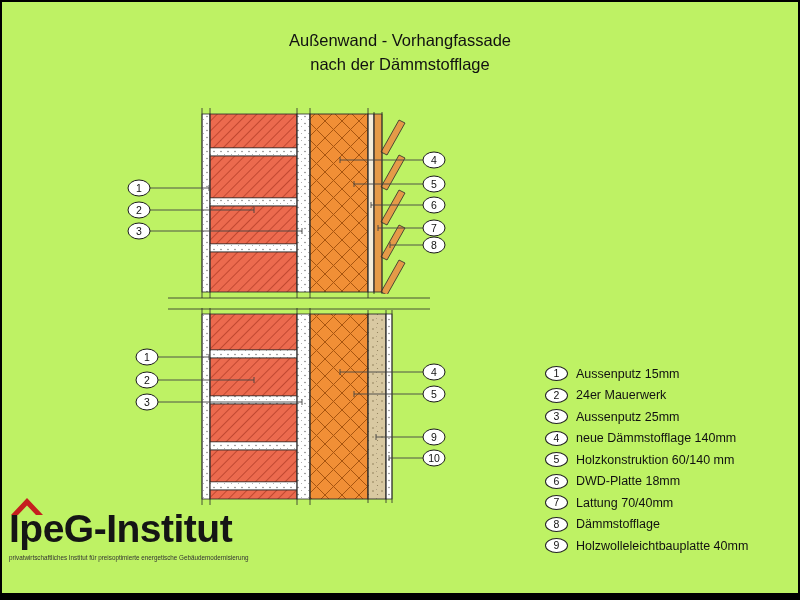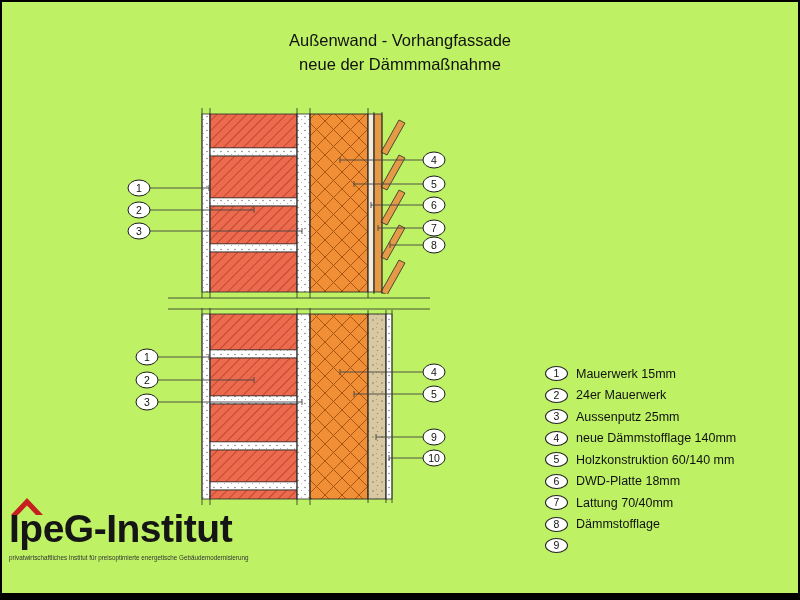--- a/index.html
+++ b/index.html
@@ -40,7 +40,7 @@
 
   <div class="title">
     <div>Außenwand - Vorhangfassade</div>
-    <div>neue der Dämmmaßnahme</div>
+    <div>nach der Dämmstofflage</div>
   </div>
 
   <svg class="drawing" viewBox="0 0 800 600">

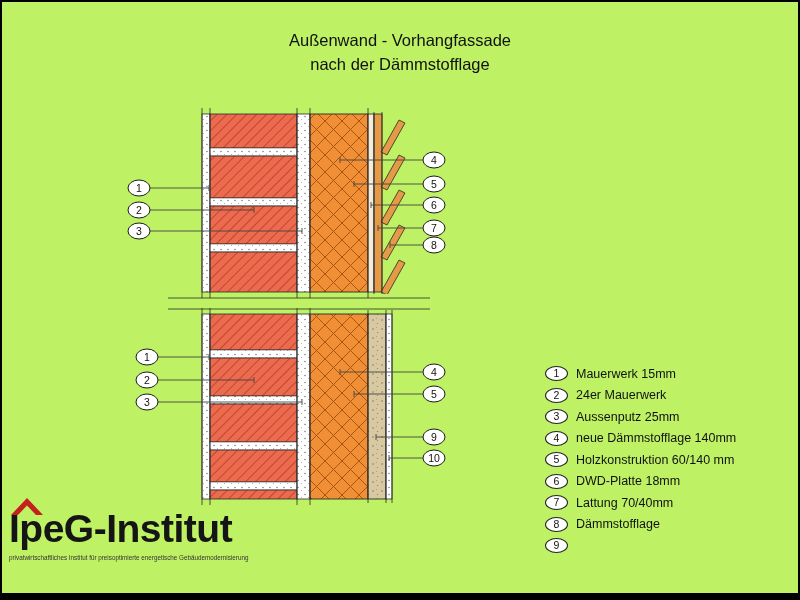--- a/index.html
+++ b/index.html
@@ -233,7 +233,7 @@
   <div class="legend">
     <div class="lrow">
       <span class="lnum">1</span>
-      <span class="llabel">Mauerwerk 15mm</span>
+      <span class="llabel">Aussenputz 15mm</span>
     </div>
     <div class="lrow">
       <span class="lnum">2</span>

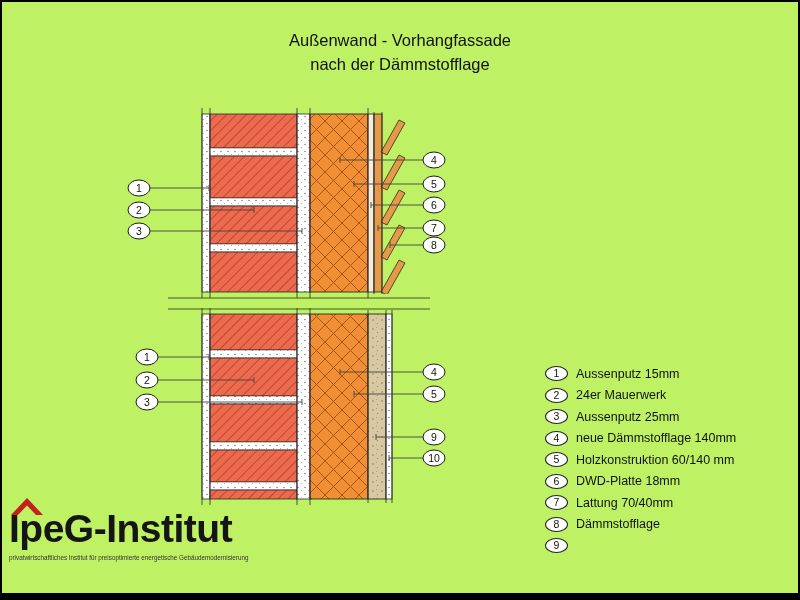--- a/index.html
+++ b/index.html
@@ -265,6 +265,7 @@
     </div>
     <div class="lrow">
       <span class="lnum">9</span>
+      <span class="llabel">Holzwolleleichtbauplatte 40mm</span>
     </div>
   </div>
 

